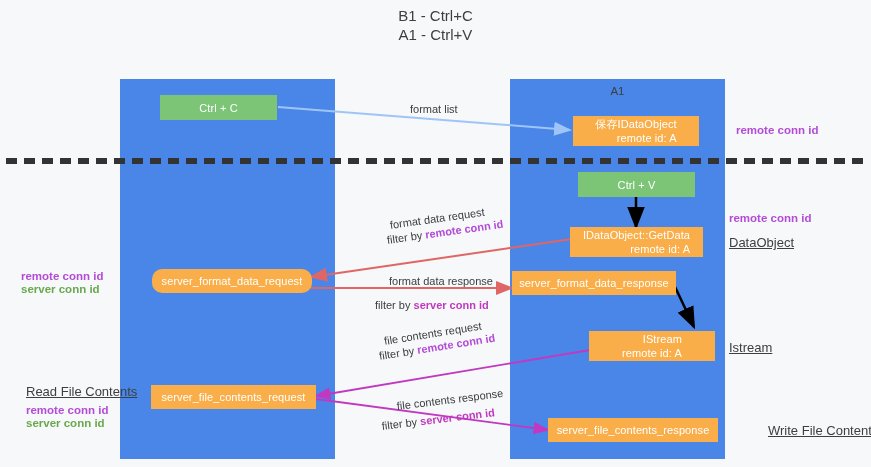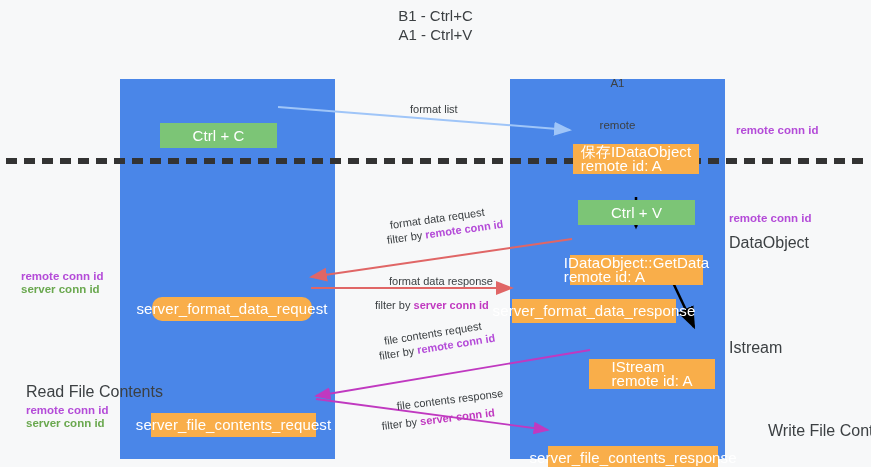--- a/index.html
+++ b/index.html
@@ -142,7 +142,7 @@
 
   <div class="abs title"><span>B1 - Ctrl+C</span><br><span>A1 - Ctrl+V</span></div>
 
-  <div class="abs lane-header" style="left:510px; top:48px; width:215px;">
+  <div class="abs lane-header" style="left:510px; top:56px; width:215px;">
     <div>A1</div>
     <div>remote</div>
   </div>

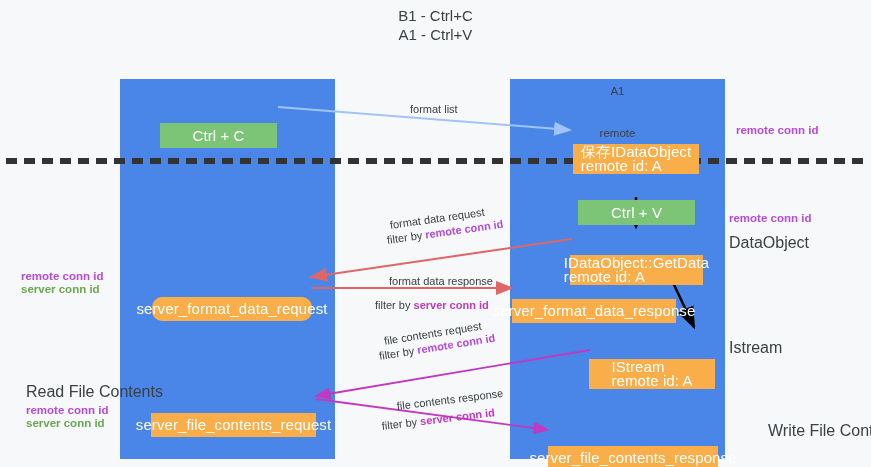--- a/index.html
+++ b/index.html
@@ -50,13 +50,12 @@
     display: flex;
     align-items: center;
     justify-content: center;
-    text-align: left;
+    text-align: right;
     color: #ffffff;
-    font-size: 15px;
+    font-size: 11px;
     line-height: 14px;
     white-space: pre;
     letter-spacing: 0.1px;
-    margin-top: 28px;
   }
   .box.green { background: #7cc576; }
   .box.orange { background: #f9ae4a; }

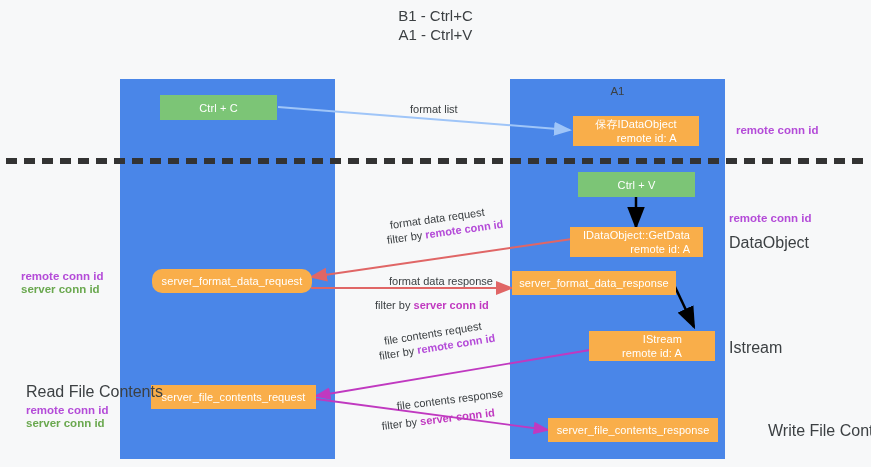--- a/index.html
+++ b/index.html
@@ -62,10 +62,11 @@
 
   
   .note {
-    font-size: 16px;
-    line-height: 14px;
-    color: #3c4043;
-    white-space: pre;
+    font-size: 13px;
+    line-height: 14px;
+    color: #3c4043;
+    white-space: pre;
+    text-decoration: underline;
   }
   .note.right { text-align: left; }
   .note.leftcol { text-align: left; }

